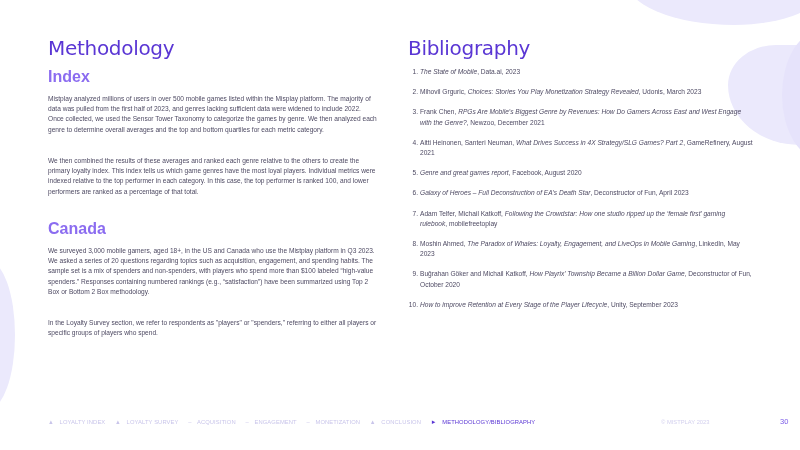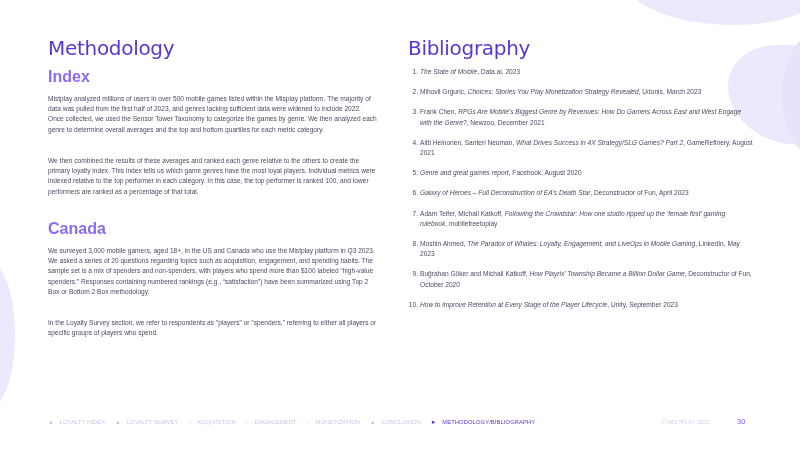--- a/index.html
+++ b/index.html
@@ -25,7 +25,7 @@
     .footer span { margin-right: 4px; }
     .footer .active { color: #5a36d4; }
     .copyright { position: absolute; top: 419px; left: 661px; font-size: 5.8px; color: #d3d0ee; }
-    .pagenum { position: absolute; top: 417px; left: 737px; font-size: 7.5px; color: #7a5ae8; }
+    .pagenum { position: absolute; top: 417px; left: 780px; font-size: 7.5px; color: #7a5ae8; }
   </style>
 </head>
 <body>

